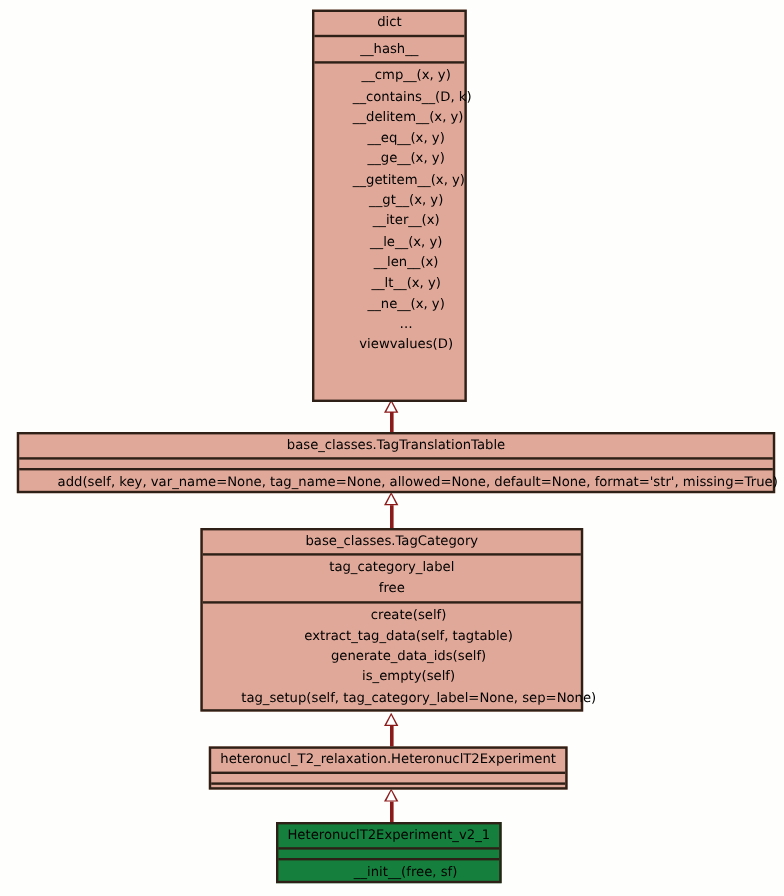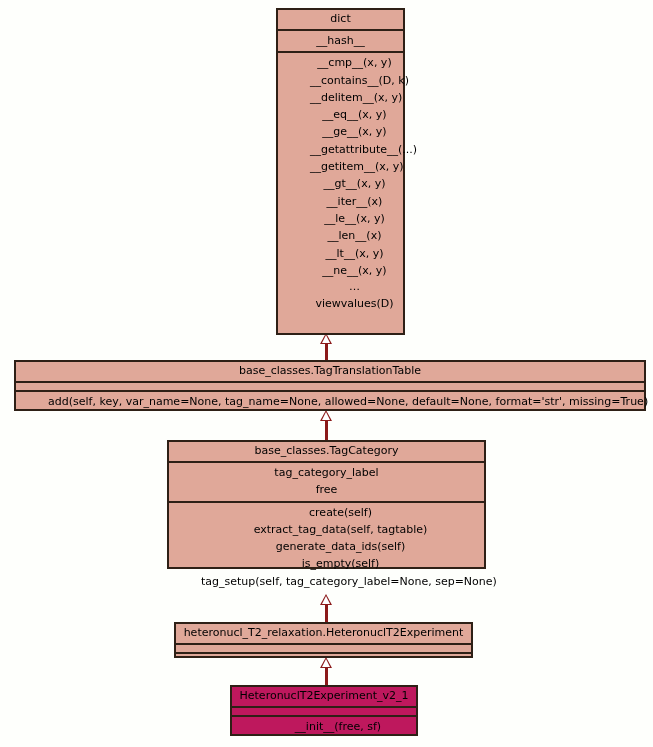--- a/index.html
+++ b/index.html
@@ -106,7 +106,7 @@
 <div class="conn-line" style="left:325px; top:668px; height:18px;"></div>
 <div class="arrowhead" style="left:320px; top:657px;"></div>
 
-<div class="umlbox" style="left:276px; top:8px; width:129px; height:327px;">
+<div class="umlbox" style="left:260px; top:8px; width:129px; height:327px;">
   <div class="compartment hdr">dict</div>
   <div class="compartment rowlist">
     <div class="row">__hash__</div>

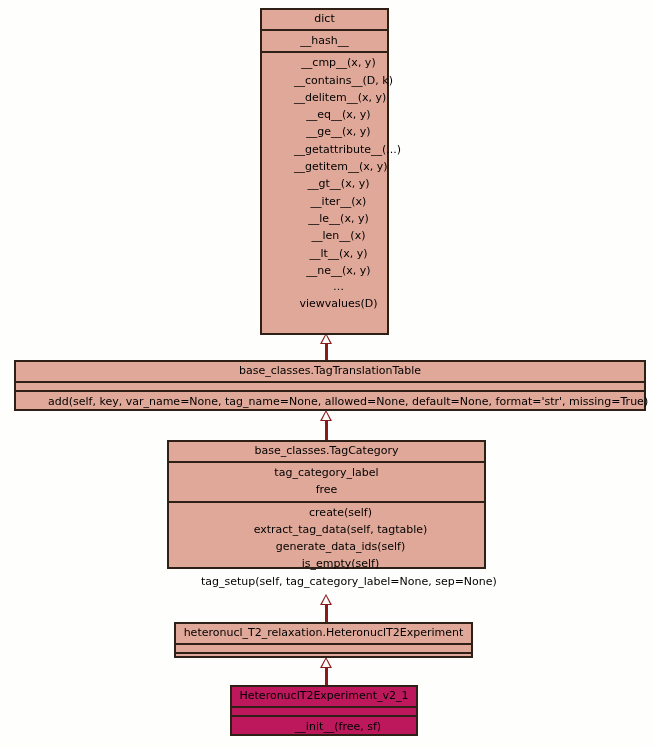--- a/index.html
+++ b/index.html
@@ -117,7 +117,6 @@
     <div class="row">__delitem__(x, y)</div>
     <div class="row">__eq__(x, y)</div>
     <div class="row">__ge__(x, y)</div>
-    <div class="row">__getattribute__(...)</div>
     <div class="row">__getitem__(x, y)</div>
     <div class="row">__gt__(x, y)</div>
     <div class="row">__iter__(x)</div>

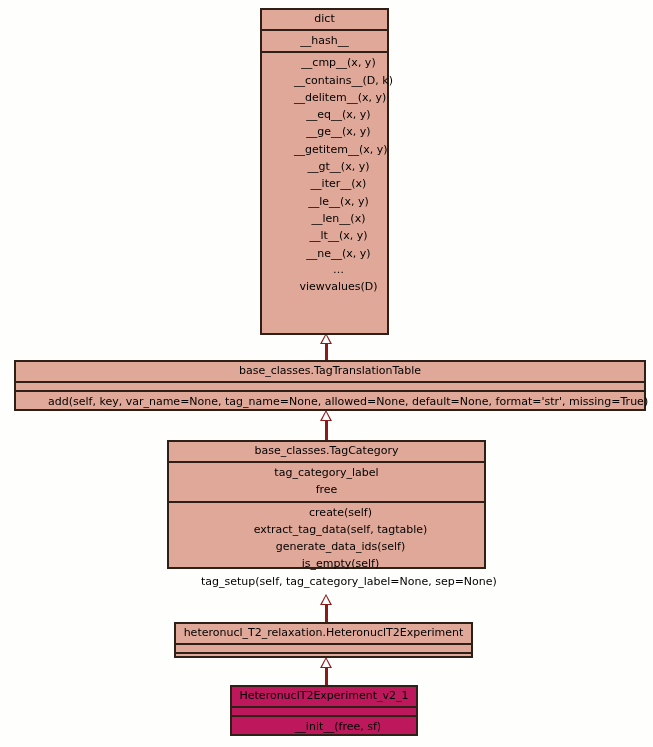--- a/index.html
+++ b/index.html
@@ -137,7 +137,7 @@
   </div>
 </div>
 
-<div class="umlbox" style="left:167px; top:440px; width:319px; height:129px;">
+<div class="umlbox" style="left:167px; top:440px; width:319px; height:153px;">
   <div class="compartment hdr">base_classes.TagCategory</div>
   <div class="compartment rowlist">
     <div class="row">tag_category_label</div>

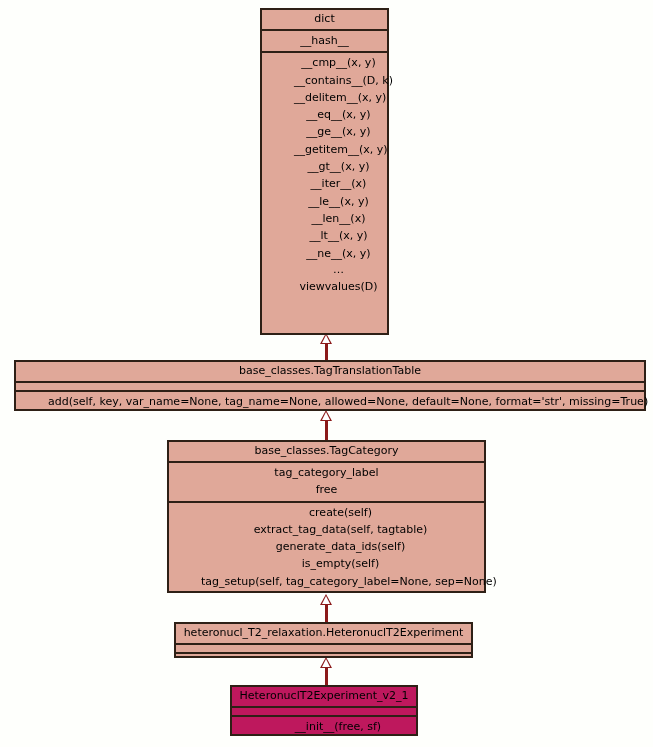--- a/index.html
+++ b/index.html
@@ -28,7 +28,7 @@
     z-index: 3;
   }
   .umlbox.light {
-    background: #be185d;
+    background: #15803d;
   }
   .compartment {
     box-sizing: border-box;

